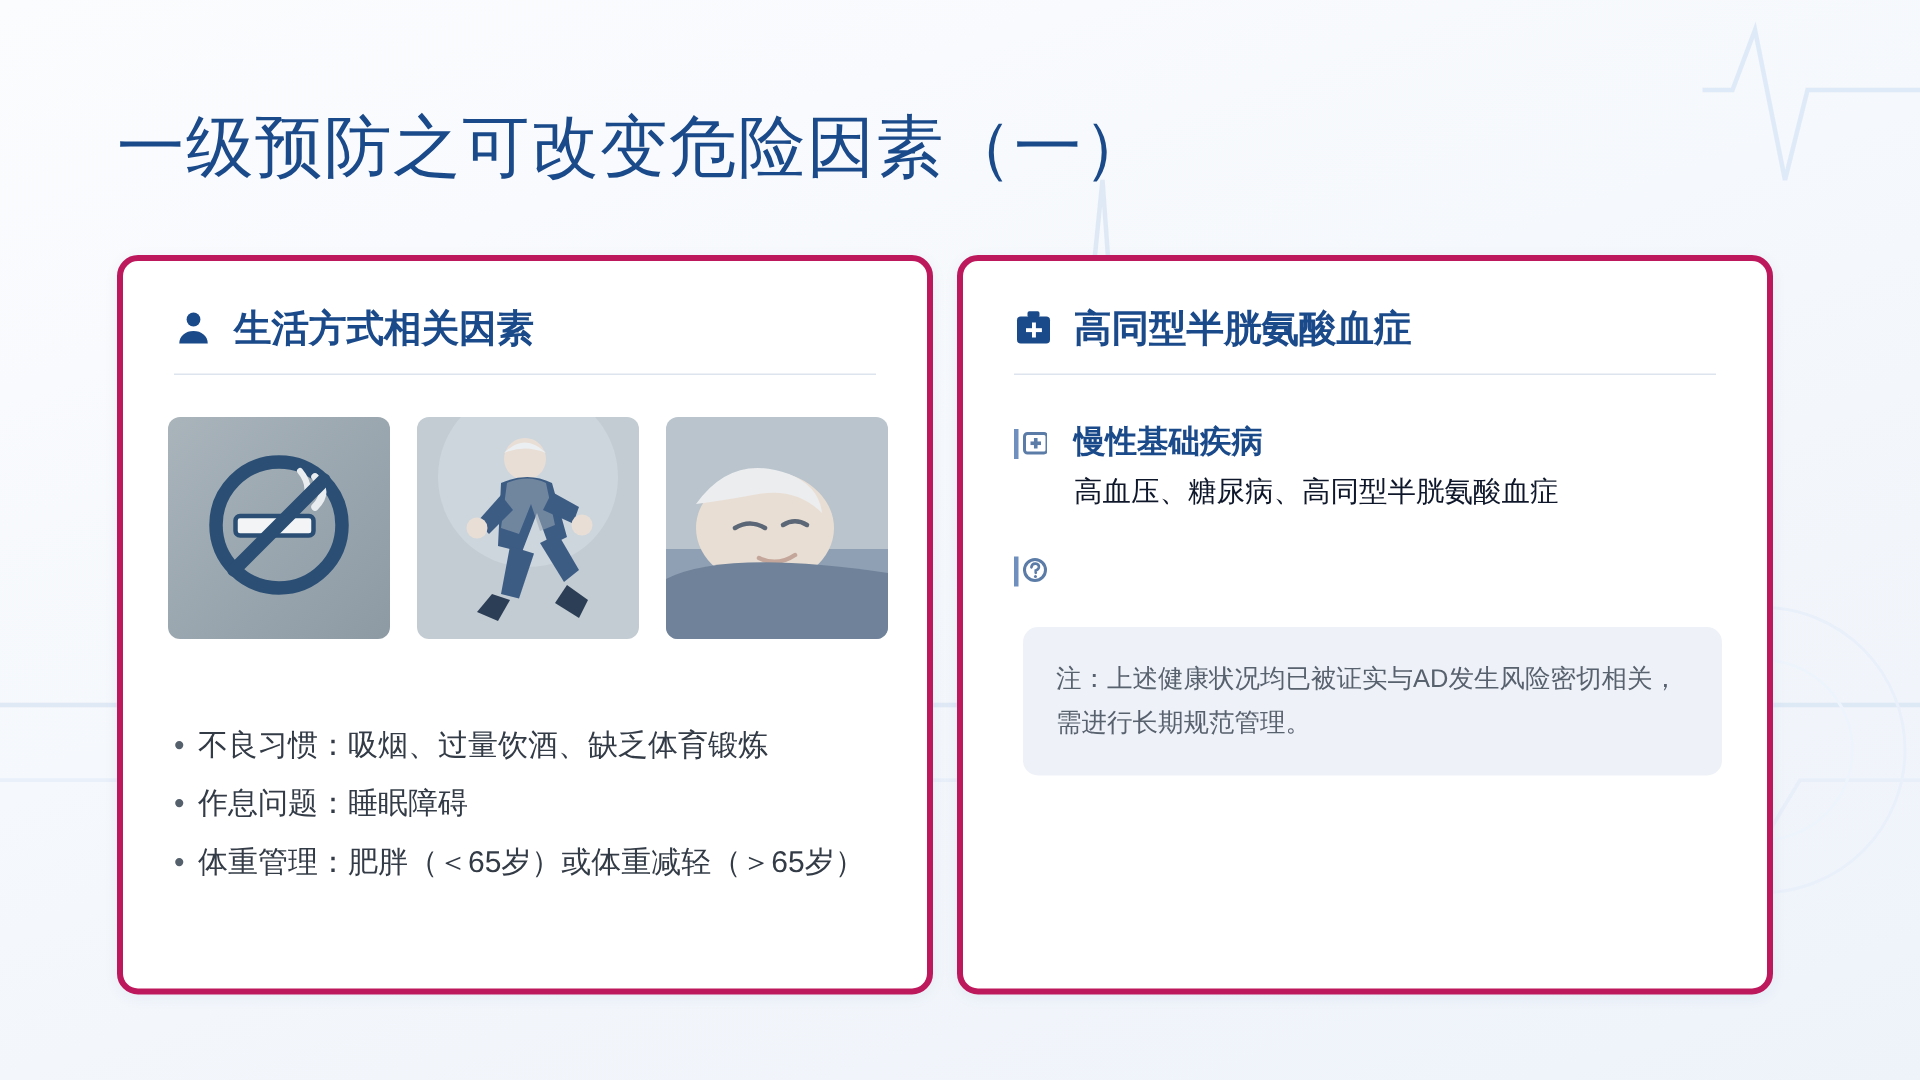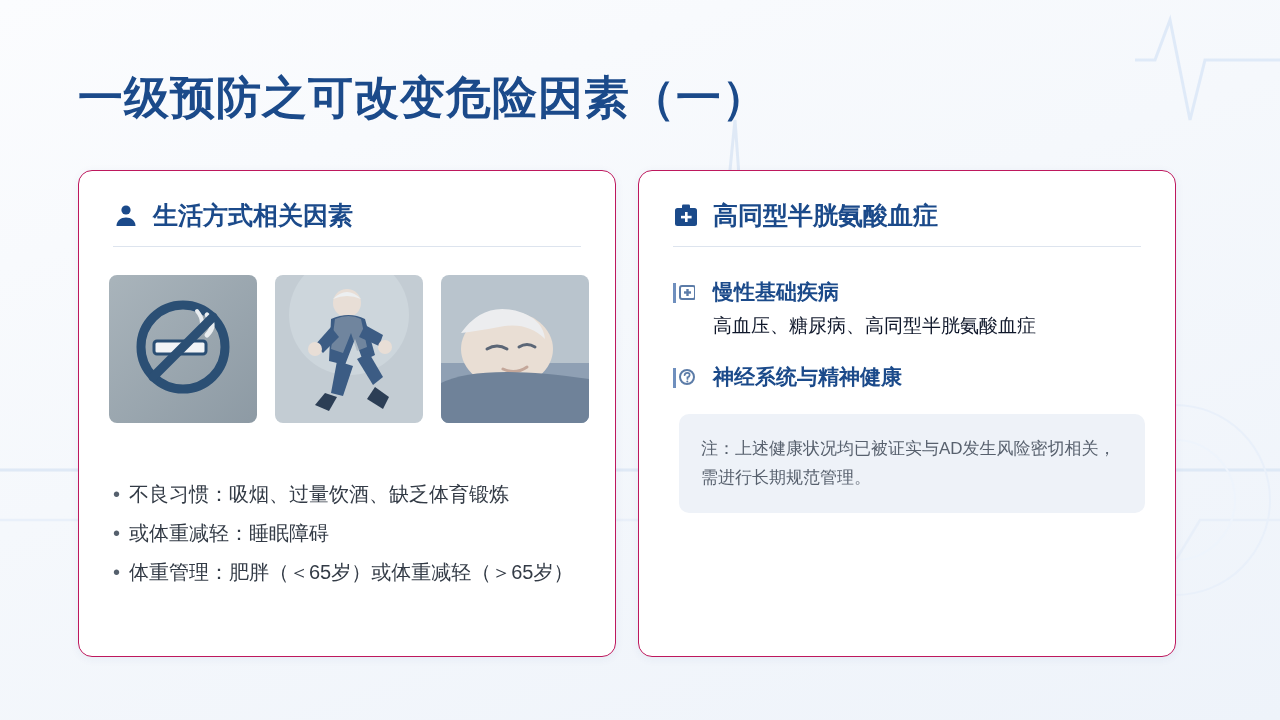--- a/index.html
+++ b/index.html
@@ -35,7 +35,7 @@
     left: 78px;
     top: 68px;
     font-size: 45px;
-    font-weight: bold;
+    font-weight: normal;
     color: #1b4a8a;
     letter-spacing: 1px;
     white-space: nowrap;

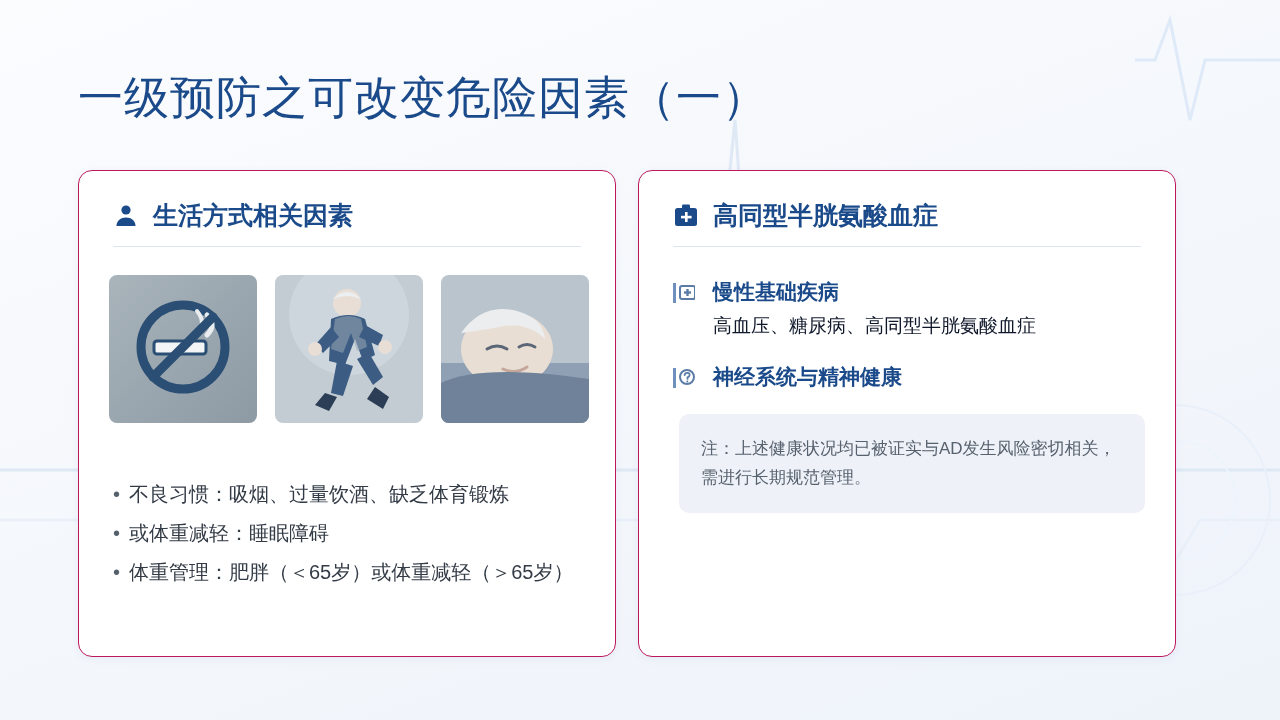--- a/index.html
+++ b/index.html
@@ -45,7 +45,7 @@
   .card {
     position: absolute;
     background: #ffffff;
-    border: 1px solid #be185d;
+    border: 4px solid #be185d;
     border-radius: 14px;
     box-shadow: 0 2px 10px rgba(30, 70, 130, 0.06);
   }

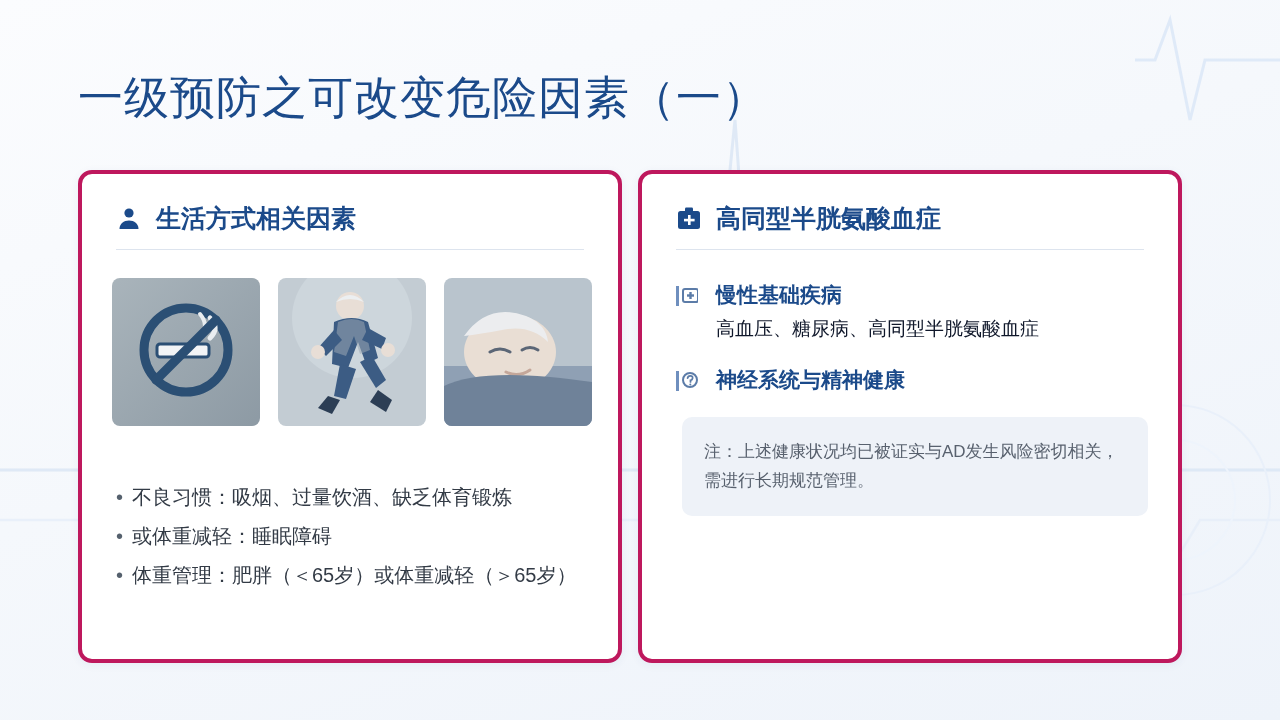--- a/index.html
+++ b/index.html
@@ -294,7 +294,6 @@
         </svg>
       </span>
       <span>
-        <div class="r-title">神经系统与精神健康</div>
       </span>
     </div>
   </div>

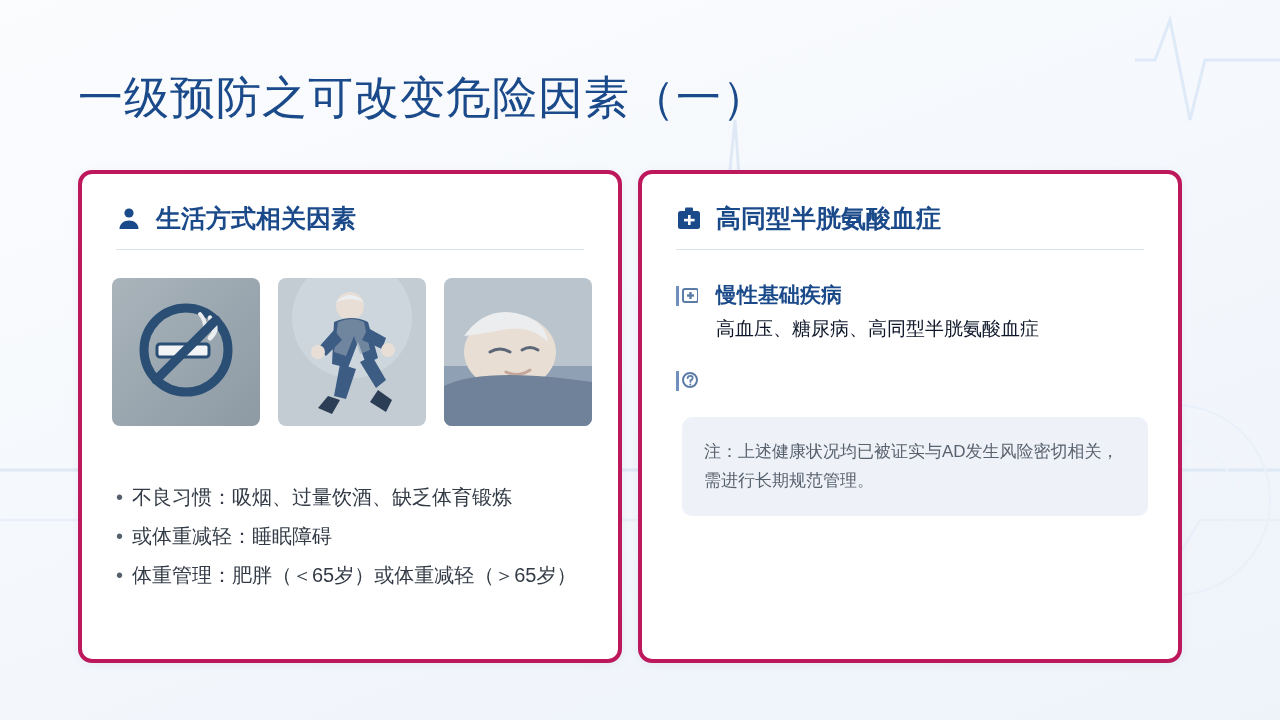--- a/index.html
+++ b/index.html
@@ -243,7 +243,7 @@
     </div>
     <div class="bullet">
       <span class="dot">•</span>
-      <span>或体重减轻：睡眠障碍</span>
+      <span>作息问题：睡眠障碍</span>
     </div>
     <div class="bullet">
       <span class="dot">•</span>

